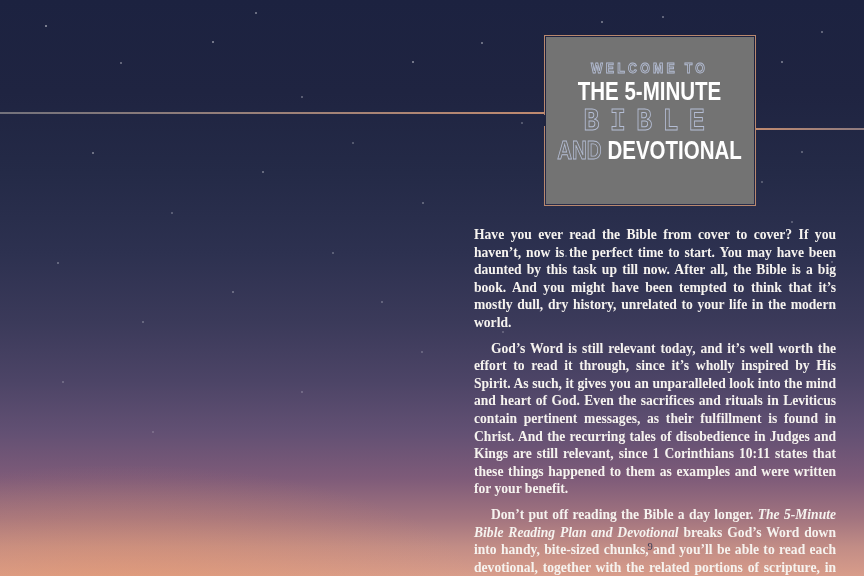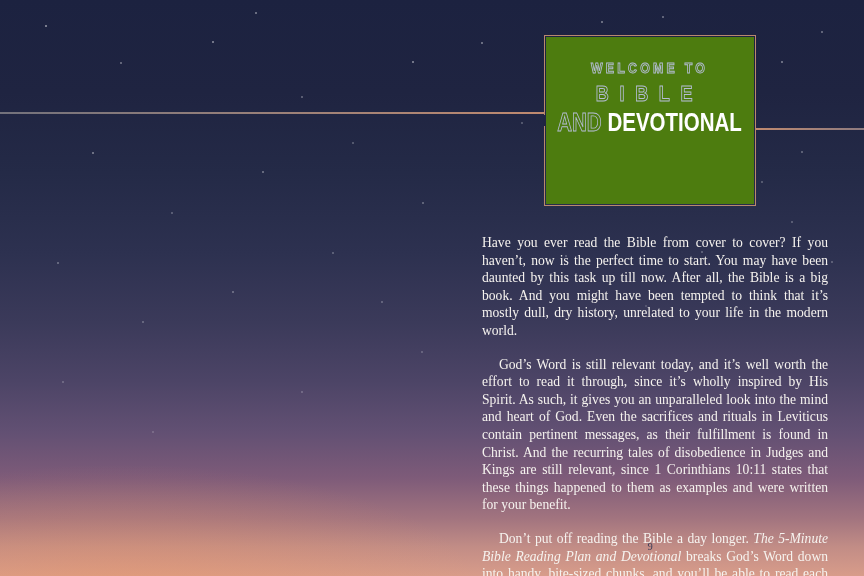--- a/index.html
+++ b/index.html
@@ -71,7 +71,7 @@
   
   .title-box{
     position:absolute;left:545.6px;top:36.6px;width:208.8px;height:167.8px;
-    background:#4d7c0f;
+    background:#737373;
     display:flex;flex-direction:column;align-items:center;justify-content:flex-start;
     padding-top:21px;box-sizing:border-box;
     font-family:"Liberation Sans", sans-serif;

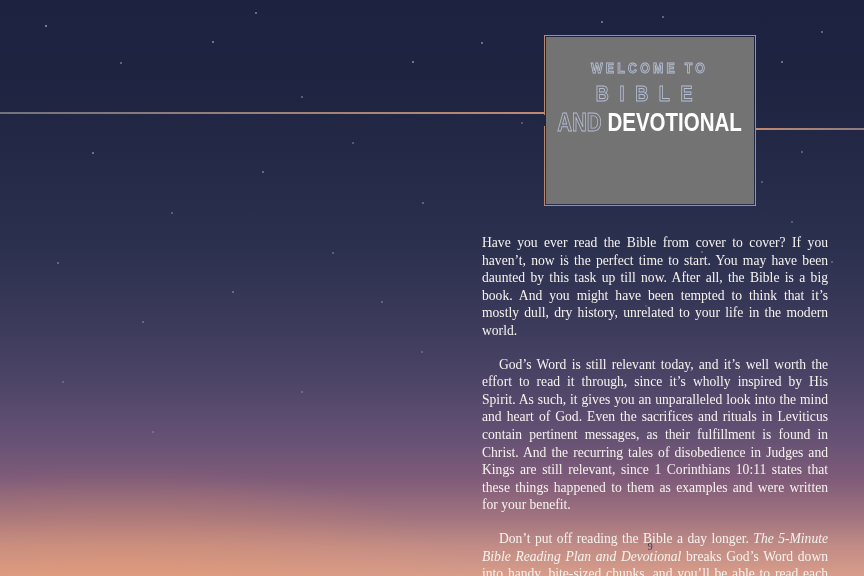--- a/index.html
+++ b/index.html
@@ -125,6 +125,7 @@
 
   <div class="title-box">
     <span class="ln ln-welcome"><span class="cond t-outline">WELCOME TO</span></span>
+    <span class="ln ln-minute"><span class="cond t-solid">THE 5-MINUTE</span></span>
     <span class="ln ln-bible"><span class="cond t-outline">BIBLE</span></span>
     <span class="ln ln-and"><span class="cond"><span class="t-outline">AND</span><span class="t-solid">DEVOTIONAL</span></span></span>
   </div>

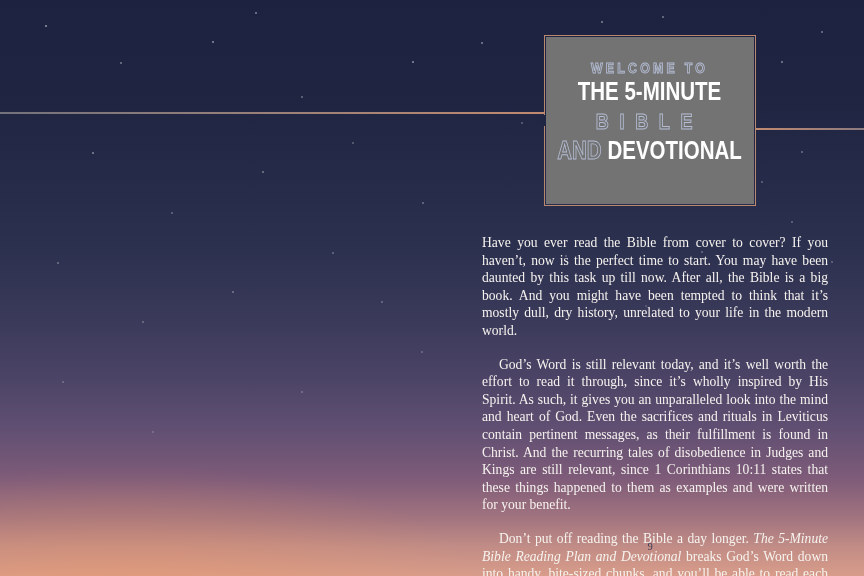--- a/index.html
+++ b/index.html
@@ -87,7 +87,7 @@
   .t-solid{color:#ffffff;font-weight:700;}
   .ln-welcome{font-size:15px;letter-spacing:4px;line-height:19px;}
   .ln-minute{font-size:25px;line-height:27px;margin-top:1px;}
-  .ln-bible{font-size:22px;letter-spacing:13px;line-height:30px;margin-top:2px;}
+  .ln-bible{font-size:32px;letter-spacing:13px;line-height:30px;margin-top:2px;font-family:Liberation Mono, monospace;}
   .ln-reading{font-size:25px;line-height:27px;margin-top:2px;}
   .ln-and{font-size:25px;line-height:25px;margin-top:1px;}
   .ln-and .t-outline{margin-right:7px;-webkit-text-stroke-width:0.9px;}

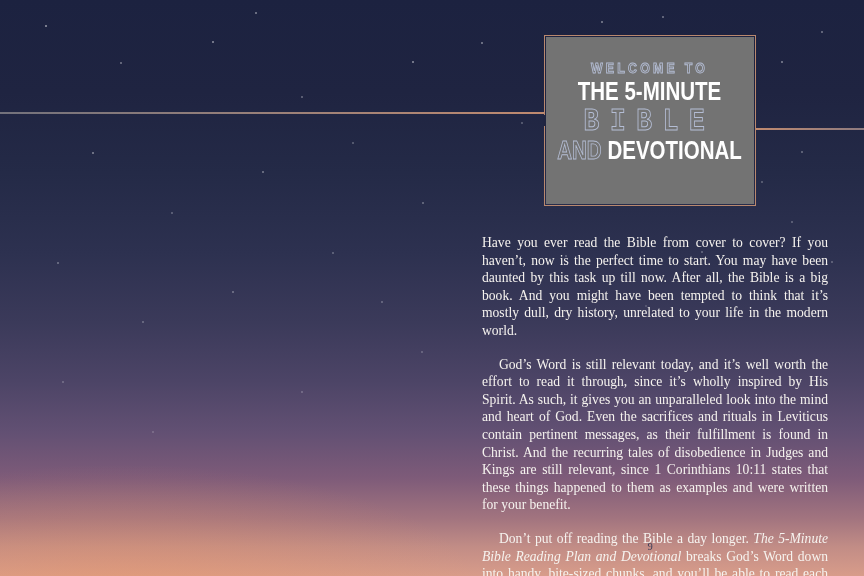--- a/index.html
+++ b/index.html
@@ -98,7 +98,7 @@
     font-size:13.6px;line-height:17.6px;
     text-align:justify;
   }
-  .body-text p{margin:16px;}
+  .body-text p{margin:8px;font-weight:bold;}
   .body-text p + p{text-indent:17px;}
   .italic{font-style:italic;}
   

